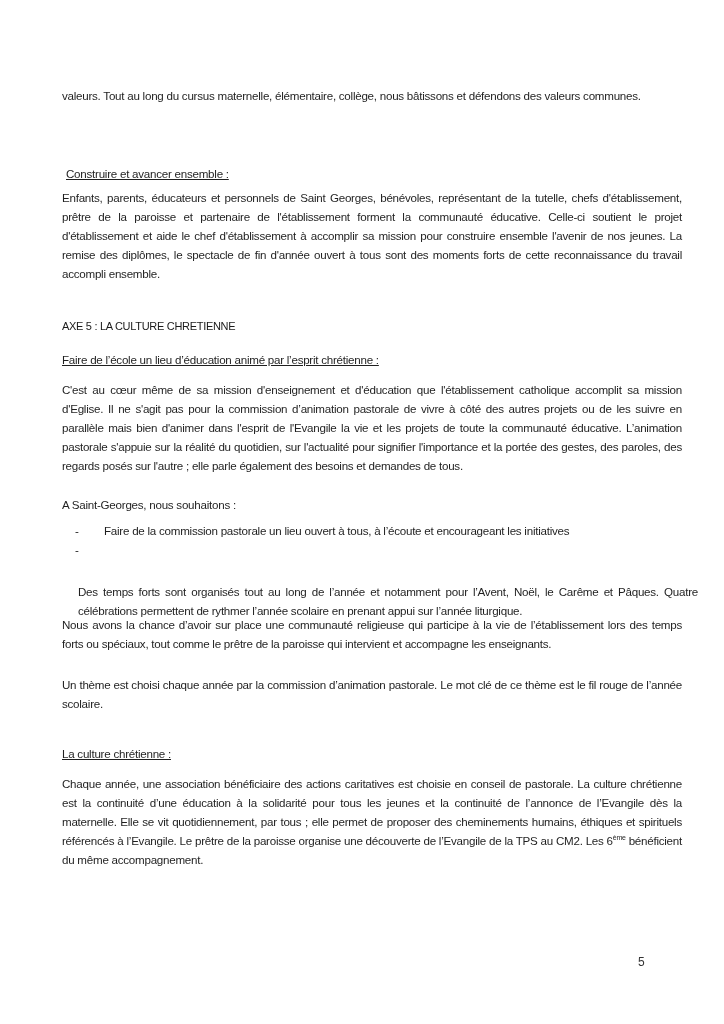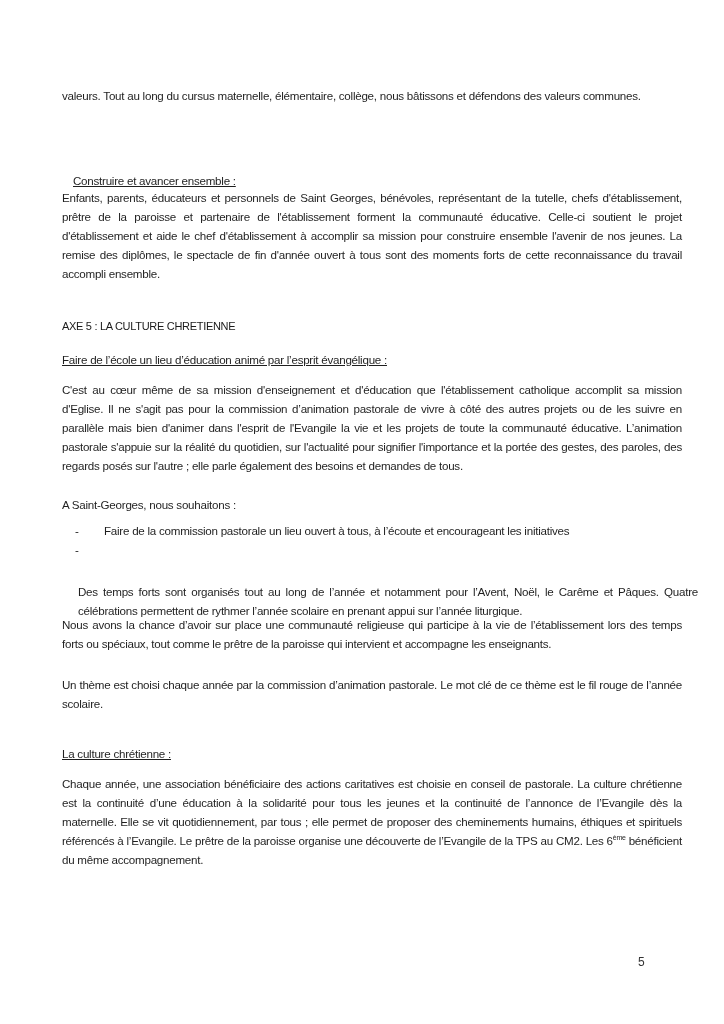--- a/index.html
+++ b/index.html
@@ -31,7 +31,7 @@
 
   <p class="text justify-last" style="top:86px; margin:0;">valeurs. Tout au long du cursus maternelle, élémentaire, collège, nous bâtissons et défendons des valeurs communes.</p>
 
-  <p class="text subhead" style="top:160px; margin:11px;">Construire et avancer ensemble :</p>
+  <p class="text subhead" style="top:160px; margin:4px;">Construire et avancer ensemble :</p>
 
   <p class="text justify-last" style="top:188px; margin:0;">Enfants, parents, éducateurs et personnels de Saint Georges, bénévoles, représentant de la tutelle, chefs d'établissement, prêtre de la paroisse et partenaire de l'établissement forment la communauté éducative. Celle-ci soutient le projet d'établissement et aide le chef d'établissement à accomplir sa mission pour construire ensemble l'avenir de nos jeunes. La remise des diplômes, le spectacle de fin d'année ouvert à tous sont des moments forts de cette reconnaissance du travail accompli ensemble.</p>
 

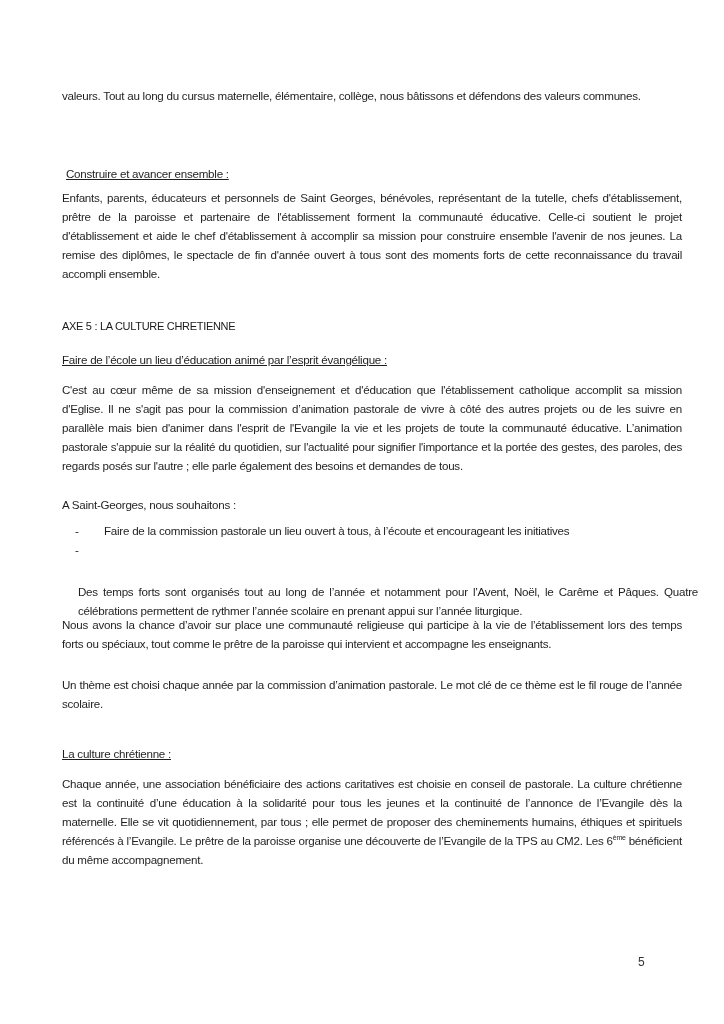--- a/index.html
+++ b/index.html
@@ -37,7 +37,7 @@
 
   <div class="heading" style="top:320px;">AXE 5 : LA CULTURE CHRETIENNE</div>
 
-  <p class="text subhead" style="top:350px; margin:0;">Faire de l’école un lieu d’éducation animé par l’esprit évangélique :</p>
+  <p class="text subhead" style="top:350px; margin:0;">Faire de l’école un lieu d’éducation animé par l’esprit chrétienne :</p>
 
   <p class="text justify-last" style="top:380px; margin:0;">C'est au cœur même de sa mission d'enseignement et d'éducation que l'établissement catholique accomplit sa mission d'Eglise. Il ne s'agit pas pour la commission d’animation pastorale de vivre à côté des autres projets ou de les suivre en parallèle mais bien d'animer dans l'esprit de l'Evangile la vie et les projets de toute la communauté éducative. L’animation pastorale s'appuie sur la réalité du quotidien, sur l'actualité pour signifier l'importance et la portée des gestes, des paroles, des regards posés sur l'autre ; elle parle également des besoins et demandes de tous.</p>
 

